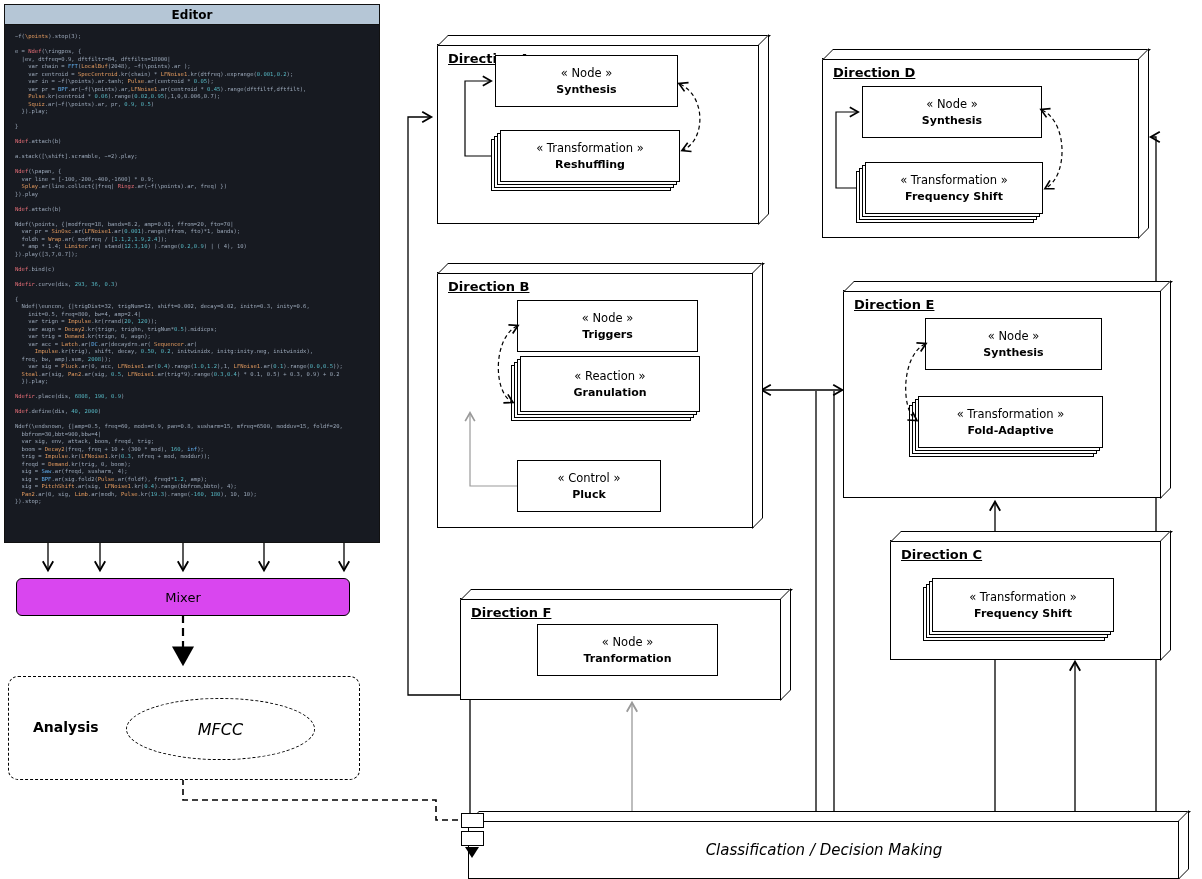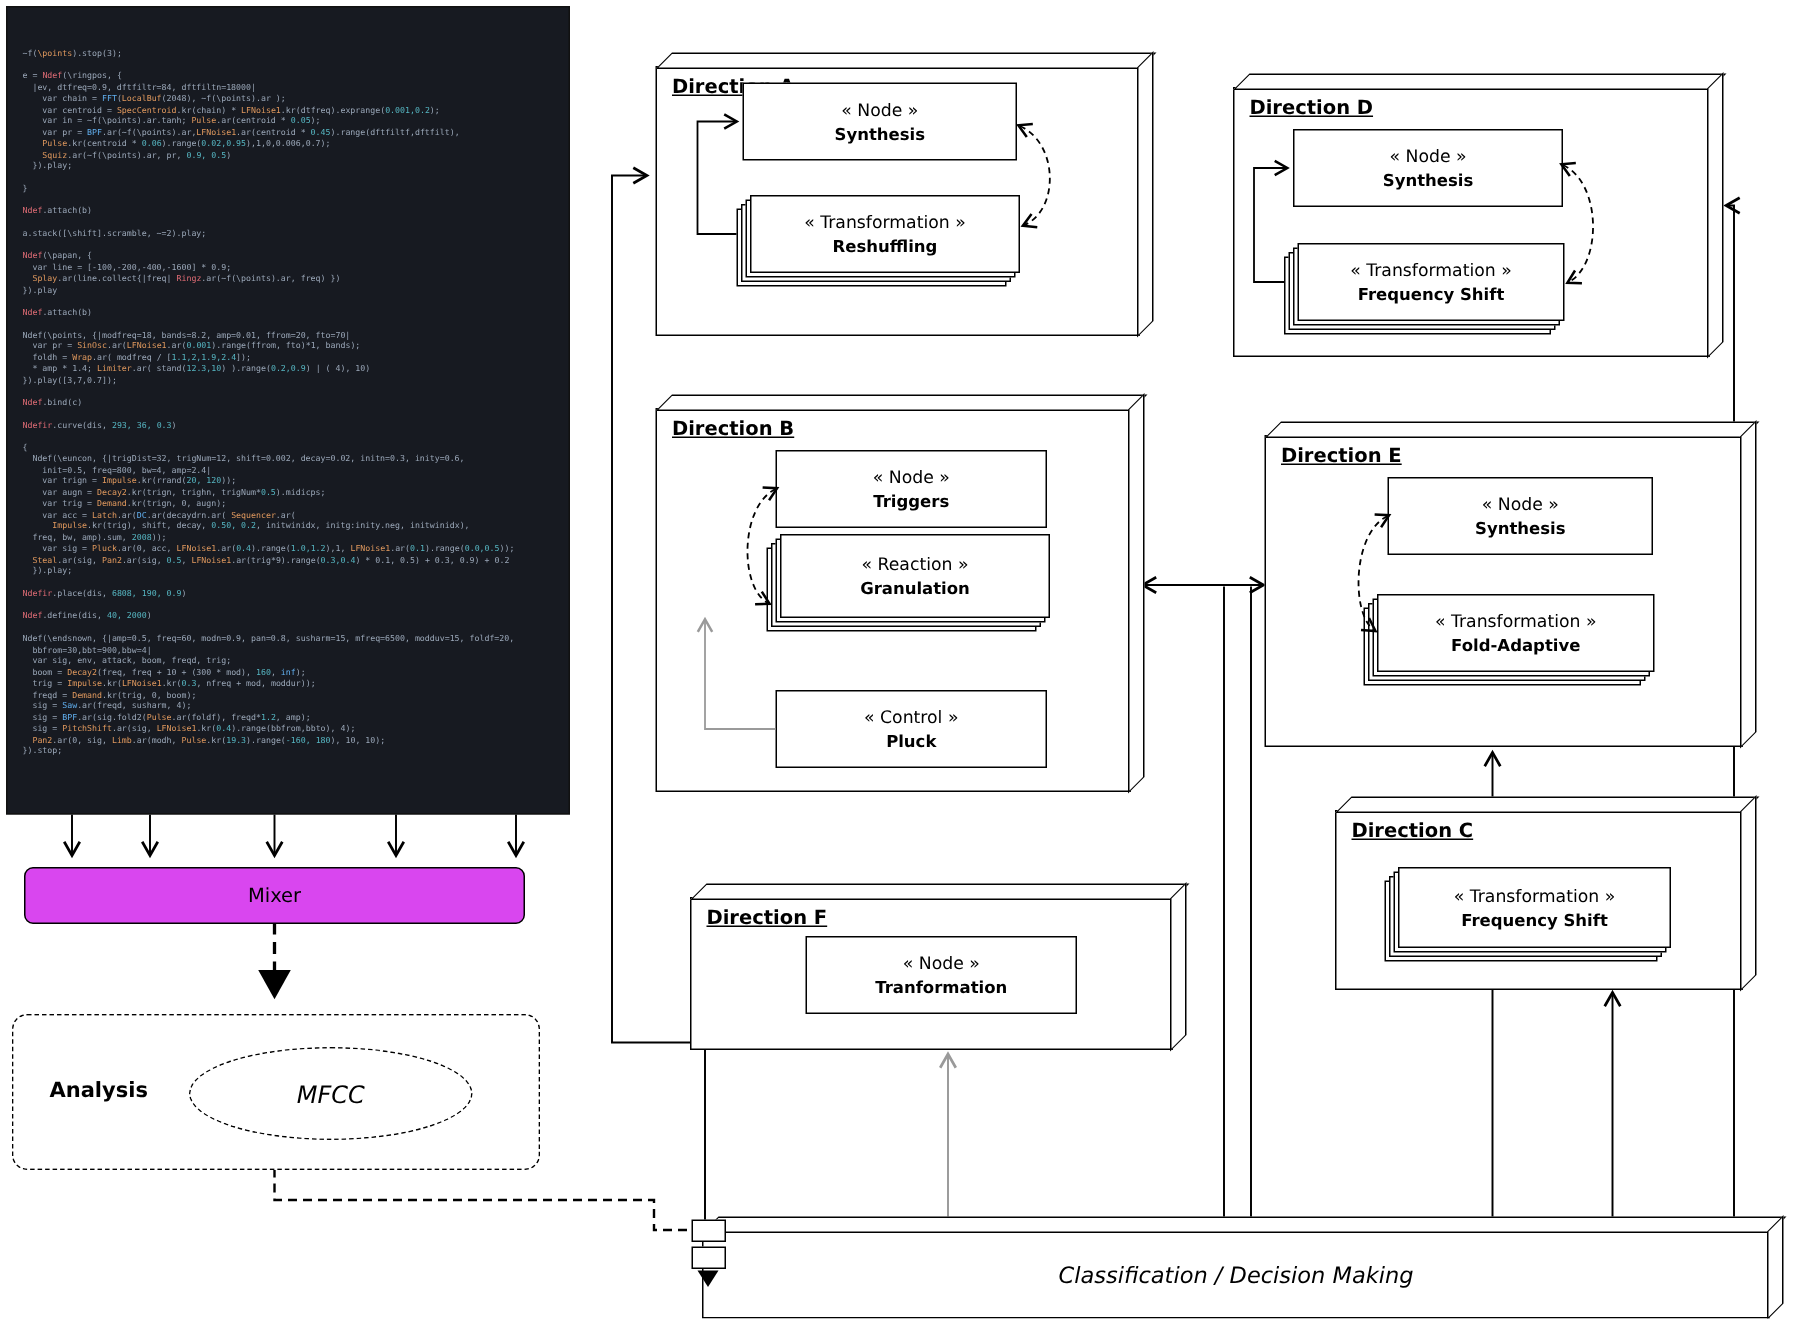--- a/index.html
+++ b/index.html
@@ -95,6 +95,9 @@
 </svg>
 
 <div class="editor">
+  <div class="editor-titlebar">
+    <span class="editor-title">Editor</span>
+  </div>
   <div class="editor-code" id="code-area"><div class="cl"><span class="t-d">~f(</span><span class="t-o">\points</span><span class="t-d">).stop(3);</span></div><div class="cl">&nbsp;</div><div class="cl"><span class="t-d">e = </span><span class="t-r">Ndef</span><span class="t-d">(\ringpos, {</span></div><div class="cl"><span class="t-d">  |ev, dtfreq=0.9, dftfiltr=84, dftfiltn=18000|</span></div><div class="cl"><span class="t-d">    var chain = </span><span class="t-b">FFT</span><span class="t-d">(</span><span class="t-o">LocalBuf</span><span class="t-d">(2048), ~f(\points).ar );</span></div><div class="cl"><span class="t-d">    var centroid = </span><span class="t-o">SpecCentroid</span><span class="t-d">.kr(chain) * </span><span class="t-o">LFNoise1</span><span class="t-d">.kr(dtfreq).exprange(</span><span class="t-c">0.001,0.2</span><span class="t-d">);</span></div><div class="cl"><span class="t-d">    var in = ~f(\points).ar.tanh; </span><span class="t-o">Pulse</span><span class="t-d">.ar(centroid * </span><span class="t-c">0.05</span><span class="t-d">);</span></div><div class="cl"><span class="t-d">    var pr = </span><span class="t-b">BPF</span><span class="t-d">.ar(~f(\points).ar,</span><span class="t-o">LFNoise1</span><span class="t-d">.ar(centroid * </span><span class="t-c">0.45</span><span class="t-d">).range(dftfiltf,dftfilt),</span></div><div class="cl"><span class="t-o">    Pulse</span><span class="t-d">.kr(centroid * </span><span class="t-c">0.06</span><span class="t-d">).range(</span><span class="t-c">0.02,0.95</span><span class="t-d">),1,0,0.006,0.7);</span></div><div class="cl"><span class="t-o">    Squiz</span><span class="t-d">.ar(~f(\points).ar, pr, </span><span class="t-c">0.9, 0.5</span><span class="t-d">)</span></div><div class="cl"><span class="t-d">  }).play;</span></div><div class="cl">&nbsp;</div><div class="cl"><span class="t-d">}</span></div><div class="cl">&nbsp;</div><div class="cl"><span class="t-r">Ndef</span><span class="t-d">.attach(b)</span></div><div class="cl">&nbsp;</div><div class="cl"><span class="t-d">a.stack([\shift].scramble, ~=2).play;</span></div><div class="cl">&nbsp;</div><div class="cl"><span class="t-r">Ndef</span><span class="t-d">(\papan, {</span></div><div class="cl"><span class="t-d">  var line = [-100,-200,-400,-1600] * 0.9;</span></div><div class="cl"><span class="t-o">  Splay</span><span class="t-d">.ar(line.collect{|freq| </span><span class="t-r">Ringz</span><span class="t-d">.ar(~f(\points).ar, freq) })</span></div><div class="cl"><span class="t-d">}).play</span></div><div class="cl">&nbsp;</div><div class="cl"><span class="t-r">Ndef</span><span class="t-d">.attach(b)</span></div><div class="cl">&nbsp;</div><div class="cl"><span class="t-d">Ndef(\points, {|modfreq=18, bands=8.2, amp=0.01, ffrom=20, fto=70|</span></div><div class="cl"><span class="t-d">  var pr = </span><span class="t-o">SinOsc</span><span class="t-d">.ar(</span><span class="t-o">LFNoise1</span><span class="t-d">.ar(</span><span class="t-c">0.001</span><span class="t-d">).range(ffrom, fto)*1, bands);</span></div><div class="cl"><span class="t-d">  foldh = </span><span class="t-o">Wrap</span><span class="t-d">.ar( modfreq / [</span><span class="t-c">1.1,2,1.9,2.4</span><span class="t-d">]);</span></div><div class="cl"><span class="t-d">  * amp * 1.4; </span><span class="t-o">Limiter</span><span class="t-d">.ar( stand(</span><span class="t-c">12.3,10</span><span class="t-d">) ).range(</span><span class="t-c">0.2,0.9</span><span class="t-d">) | ( 4), 10)</span></div><div class="cl"><span class="t-d">}).play([3,7,0.7]);</span></div><div class="cl">&nbsp;</div><div class="cl"><span class="t-r">Ndef</span><span class="t-d">.bind(c)</span></div><div class="cl">&nbsp;</div><div class="cl"><span class="t-r">Ndefir</span><span class="t-d">.curve(dis, </span><span class="t-c">293, 36, 0.3</span><span class="t-d">)</span></div><div class="cl">&nbsp;</div><div class="cl"><span class="t-d">{</span></div><div class="cl"><span class="t-d">  Ndef(\euncon, {|trigDist=32, trigNum=12, shift=0.002, decay=0.02, initn=0.3, inity=0.6,</span></div><div class="cl"><span class="t-d">    init=0.5, freq=800, bw=4, amp=2.4|</span></div><div class="cl"><span class="t-d">    var trign = </span><span class="t-o">Impulse</span><span class="t-d">.kr(rrand(</span><span class="t-c">20, 120</span><span class="t-d">));</span></div><div class="cl"><span class="t-d">    var augn = </span><span class="t-o">Decay2</span><span class="t-d">.kr(trign, trighn, trigNum*</span><span class="t-c">0.5</span><span class="t-d">).midicps;</span></div><div class="cl"><span class="t-d">    var trig = </span><span class="t-o">Demand</span><span class="t-d">.kr(trign, 0, augn);</span></div><div class="cl"><span class="t-d">    var acc = </span><span class="t-o">Latch</span><span class="t-d">.ar(</span><span class="t-b">DC</span><span class="t-d">.ar(decaydrn.ar( </span><span class="t-o">Sequencer</span><span class="t-d">.ar(</span></div><div class="cl"><span class="t-o">      Impulse</span><span class="t-d">.kr(trig), shift, decay, </span><span class="t-c">0.50, 0.2</span><span class="t-d">, initwinidx, initg:inity.neg, initwinidx),</span></div><div class="cl"><span class="t-d">  freq, bw, amp).sum, </span><span class="t-c">2008</span><span class="t-d">));</span></div><div class="cl"><span class="t-d">    var sig = </span><span class="t-o">Pluck</span><span class="t-d">.ar(0, acc, </span><span class="t-o">LFNoise1</span><span class="t-d">.ar(</span><span class="t-c">0.4</span><span class="t-d">).range(</span><span class="t-c">1.0,1.2</span><span class="t-d">),1, </span><span class="t-o">LFNoise1</span><span class="t-d">.ar(</span><span class="t-c">0.1</span><span class="t-d">).range(</span><span class="t-c">0.0,0.5</span><span class="t-d">));</span></div><div class="cl"><span class="t-o">  Steal</span><span class="t-d">.ar(sig, </span><span class="t-o">Pan2</span><span class="t-d">.ar(sig, </span><span class="t-c">0.5</span><span class="t-d">, </span><span class="t-o">LFNoise1</span><span class="t-d">.ar(trig*9).range(</span><span class="t-c">0.3,0.4</span><span class="t-d">) * 0.1, 0.5) + 0.3, 0.9) + 0.2</span></div><div class="cl"><span class="t-d">  }).play;</span></div><div class="cl">&nbsp;</div><div class="cl"><span class="t-r">Ndefir</span><span class="t-d">.place(dis, </span><span class="t-c">6808, 190, 0.9</span><span class="t-d">)</span></div><div class="cl">&nbsp;</div><div class="cl"><span class="t-r">Ndef</span><span class="t-d">.define(dis, </span><span class="t-c">40, 2000</span><span class="t-d">)</span></div><div class="cl">&nbsp;</div><div class="cl"><span class="t-d">Ndef(\endsnown, {|amp=0.5, freq=60, modn=0.9, pan=0.8, susharm=15, mfreq=6500, modduv=15, foldf=20,</span></div><div class="cl"><span class="t-d">  bbfrom=30,bbt=900,bbw=4|</span></div><div class="cl"><span class="t-d">  var sig, env, attack, boom, freqd, trig;</span></div><div class="cl"><span class="t-d">  boom = </span><span class="t-o">Decay2</span><span class="t-d">(freq, freq + 10 + (300 * mod), </span><span class="t-c">160</span><span class="t-d">, </span><span class="t-b">inf</span><span class="t-d">);</span></div><div class="cl"><span class="t-d">  trig = </span><span class="t-o">Impulse</span><span class="t-d">.kr(</span><span class="t-o">LFNoise1</span><span class="t-d">.kr(</span><span class="t-c">0.3</span><span class="t-d">, nfreq + mod, moddur));</span></div><div class="cl"><span class="t-d">  freqd = </span><span class="t-o">Demand</span><span class="t-d">.kr(trig, 0, boom);</span></div><div class="cl"><span class="t-d">  sig = </span><span class="t-b">Saw</span><span class="t-d">.ar(freqd, susharm, 4);</span></div><div class="cl"><span class="t-d">  sig = </span><span class="t-b">BPF</span><span class="t-d">.ar(sig.fold2(</span><span class="t-o">Pulse</span><span class="t-d">.ar(foldf), freqd*</span><span class="t-c">1.2</span><span class="t-d">, amp);</span></div><div class="cl"><span class="t-d">  sig = </span><span class="t-o">PitchShift</span><span class="t-d">.ar(sig, </span><span class="t-o">LFNoise1</span><span class="t-d">.kr(</span><span class="t-c">0.4</span><span class="t-d">).range(bbfrom,bbto), 4);</span></div><div class="cl"><span class="t-o">  Pan2</span><span class="t-d">.ar(0, sig, </span><span class="t-o">Limb</span><span class="t-d">.ar(modh, </span><span class="t-o">Pulse</span><span class="t-d">.kr(</span><span class="t-c">19.3</span><span class="t-d">).range(</span><span class="t-c">-160, 180</span><span class="t-d">), 10, 10);</span></div><div class="cl"><span class="t-d">}).stop;</span></div></div>
 </div>
 

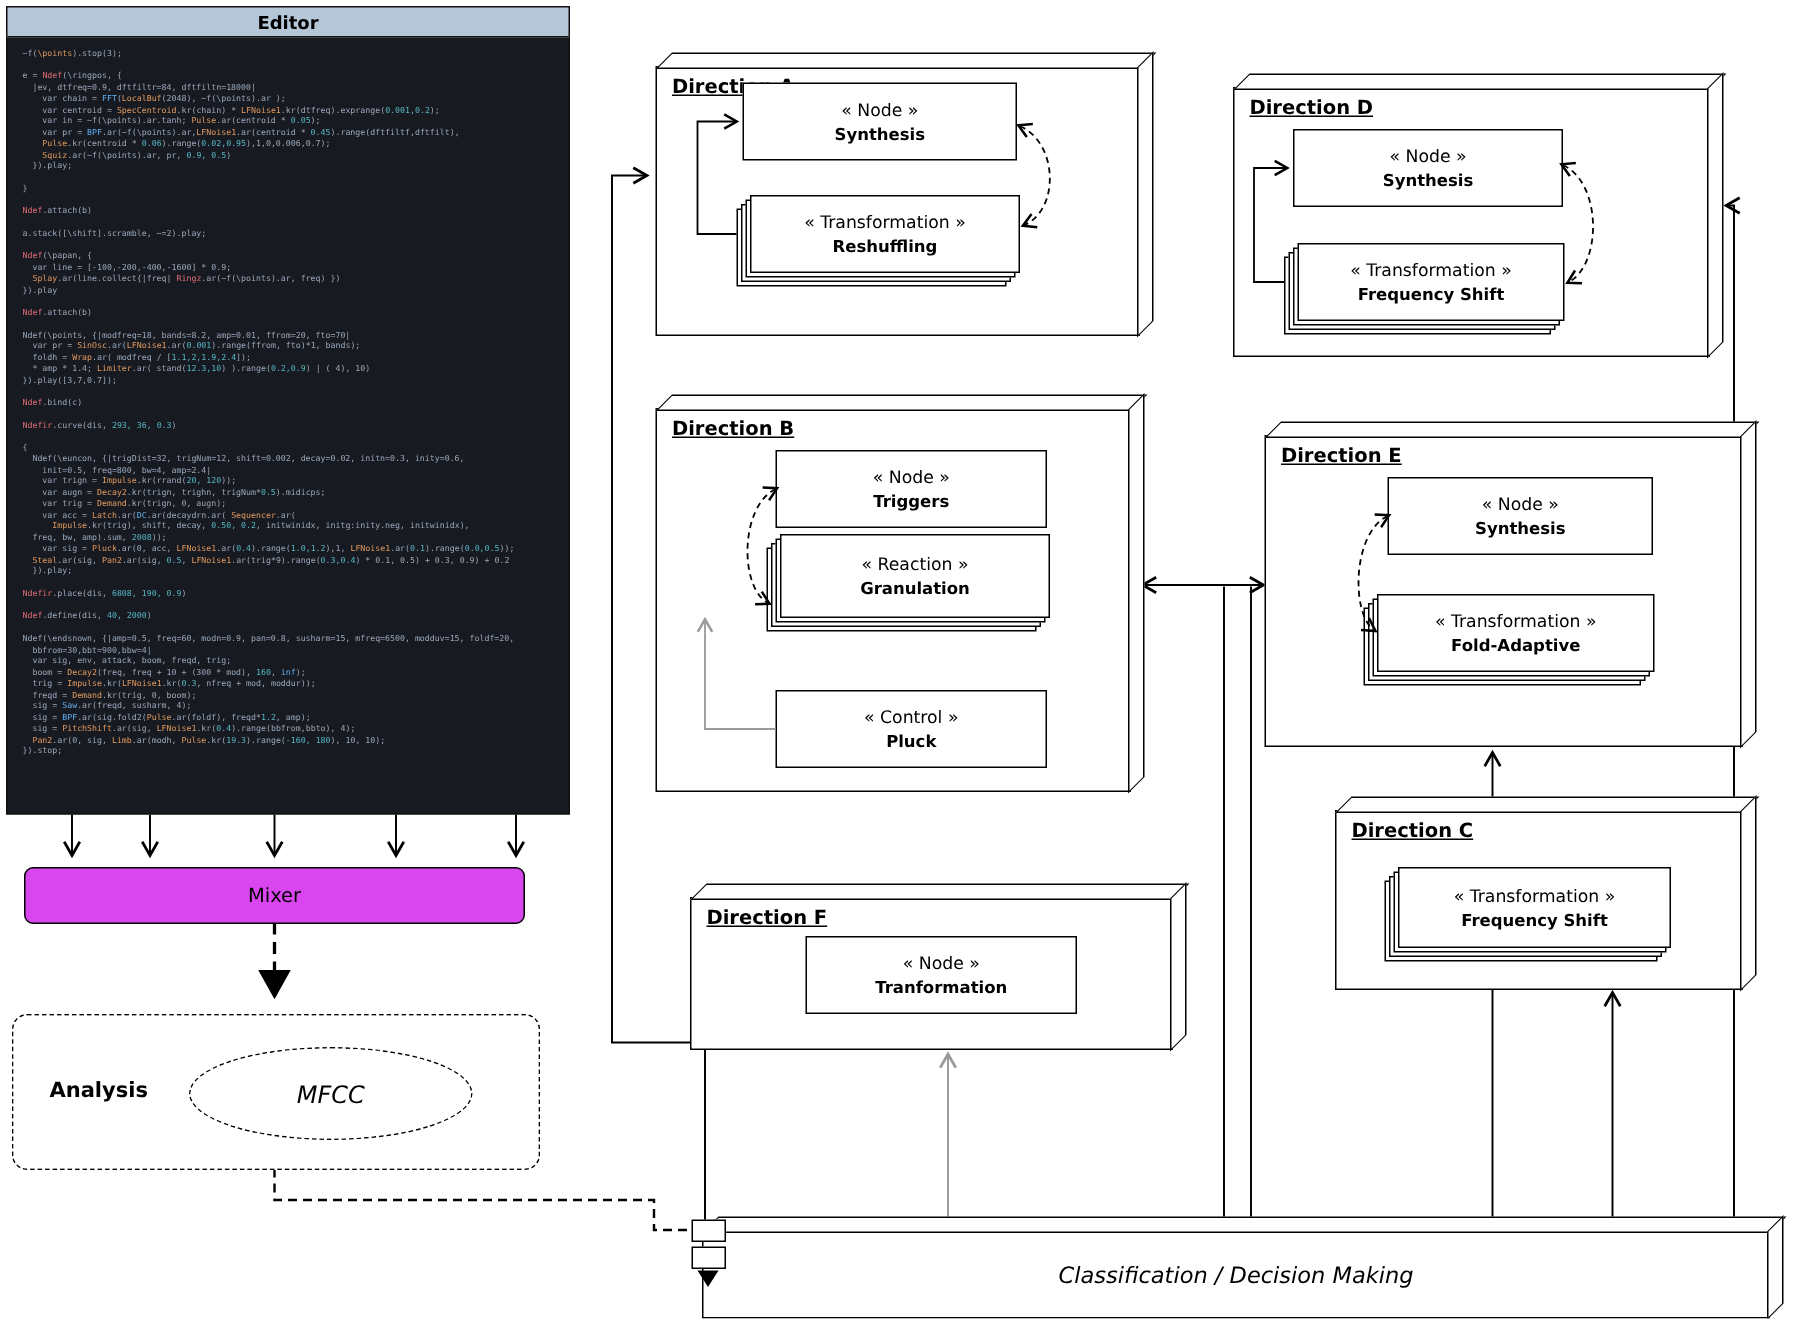--- a/index.html
+++ b/index.html
@@ -157,7 +157,7 @@
       <span class="nm">Granulation</span>
     </div>
 </div>
-<div class="node" style="left:517px;top:460px;width:181px;height:52px;text-decoration:underline;">
+<div class="node" style="left:517px;top:460px;width:144px;height:52px;text-decoration:underline;">
   <div class="face">
       <span class="st">« Control »</span>
       <span class="nm">Pluck</span>

